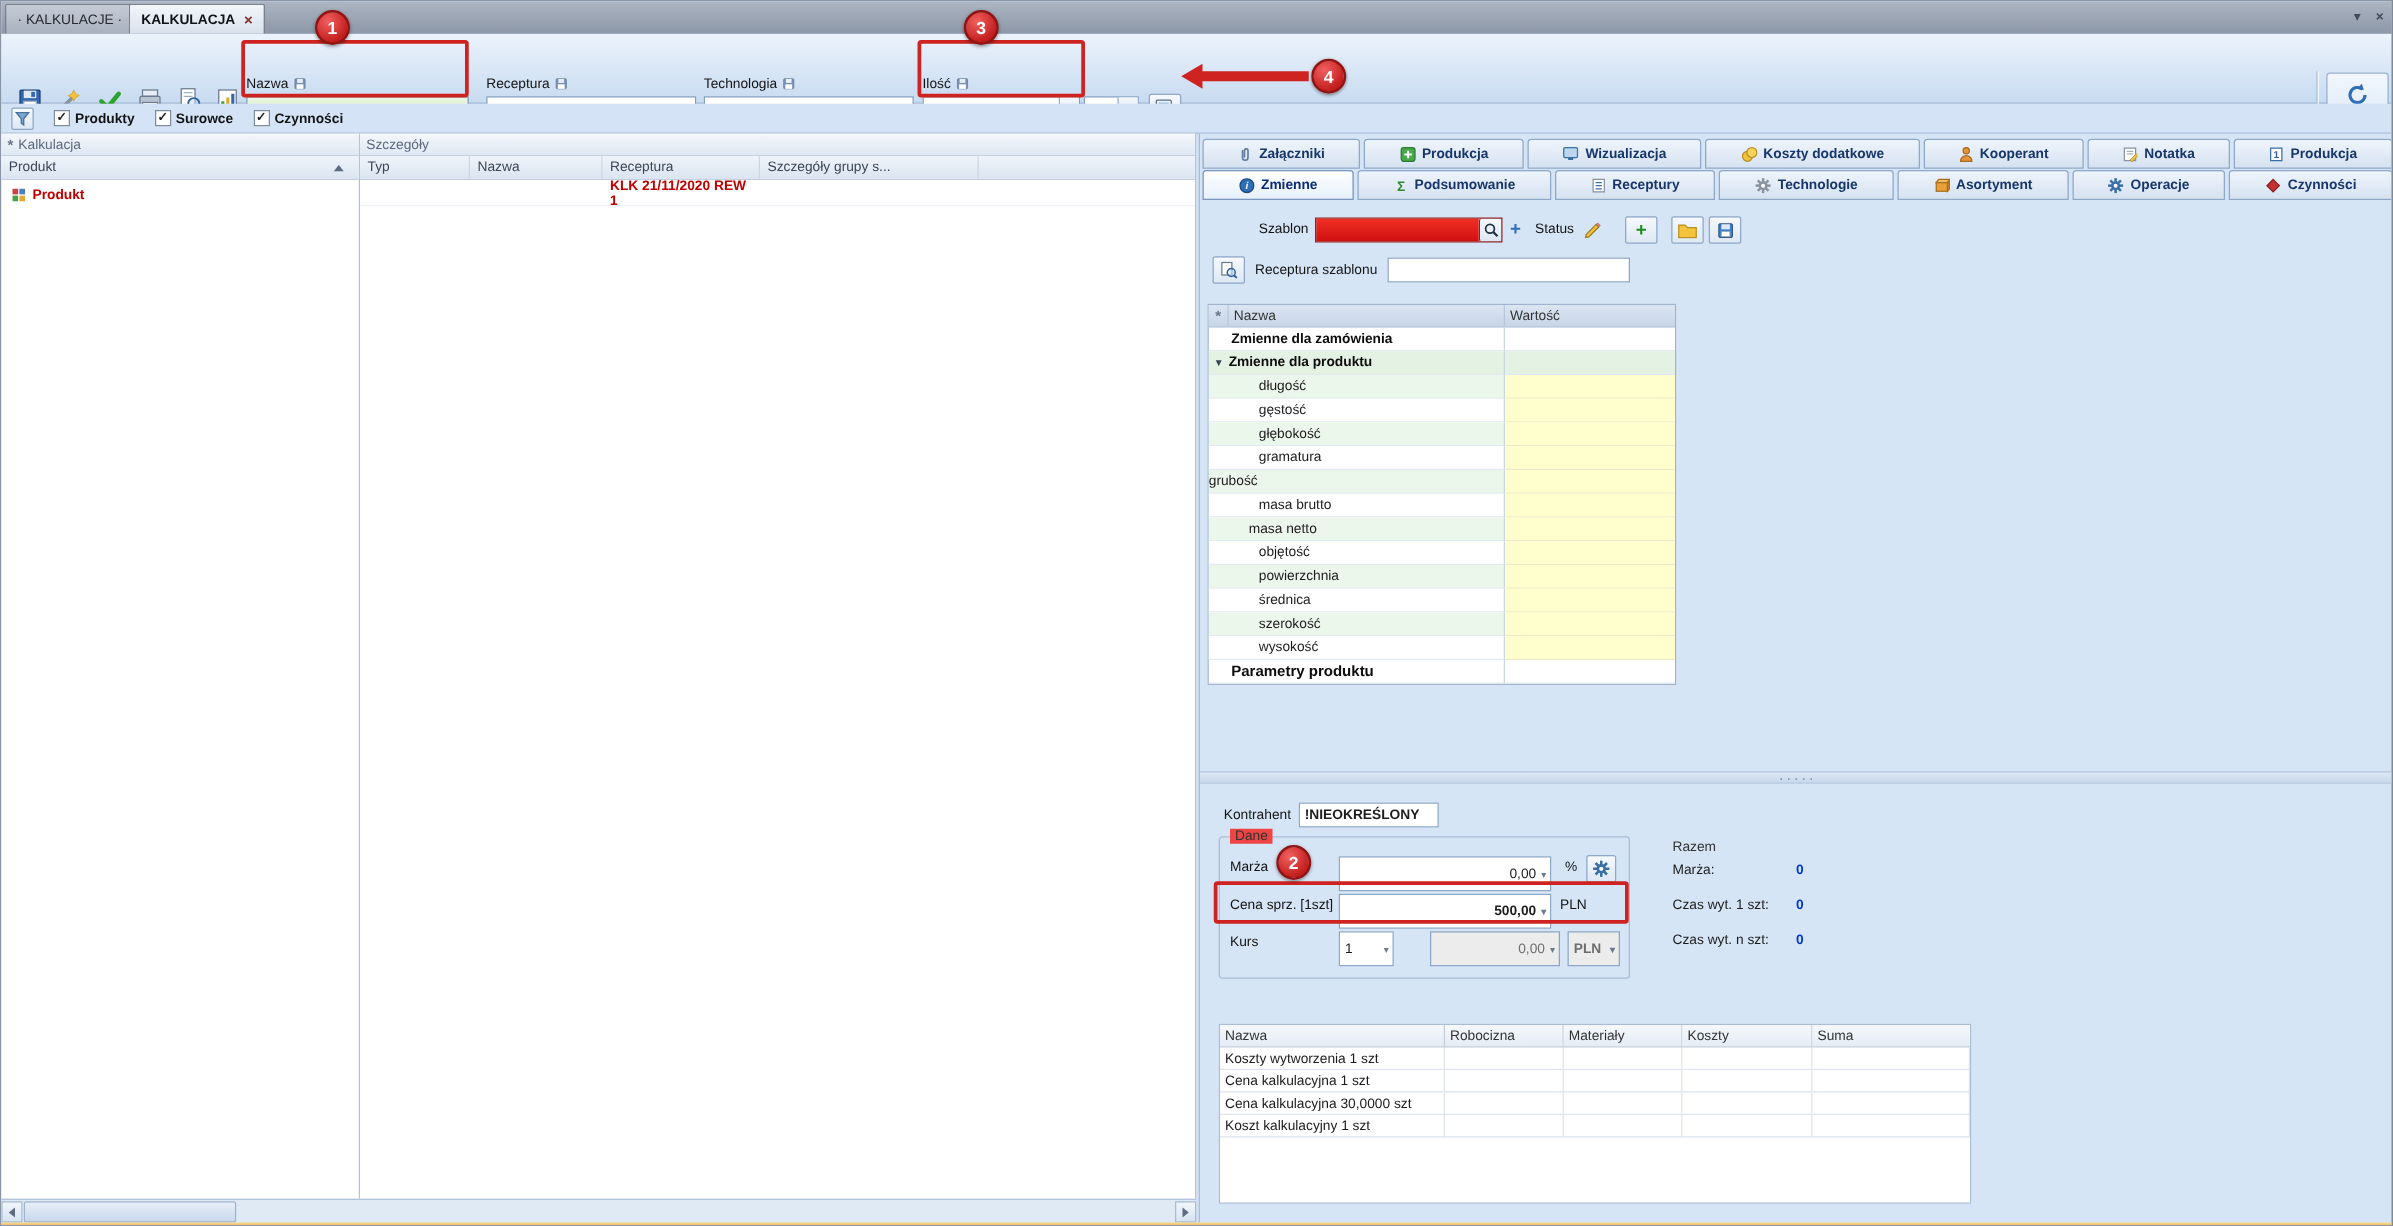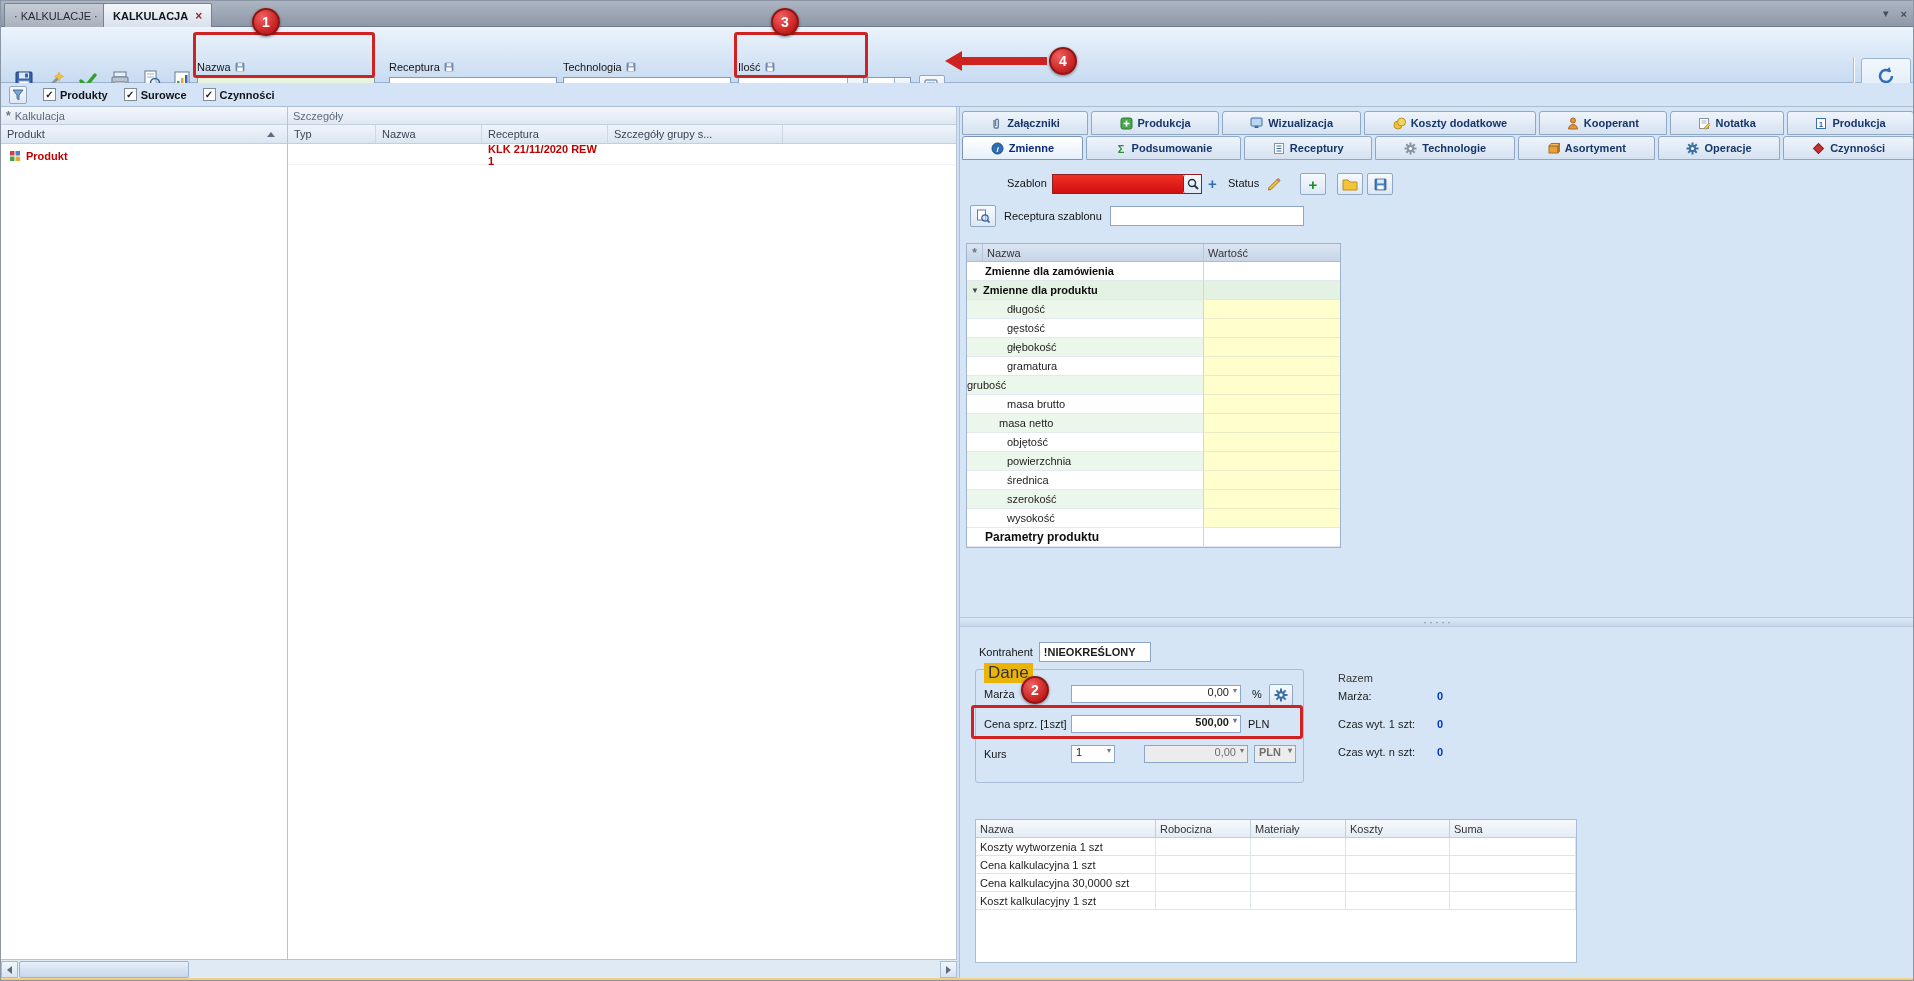--- a/index.html
+++ b/index.html
@@ -71,7 +71,7 @@
 .splitter{position:absolute;left:0;top:510px;width:956px;height:10px;background:linear-gradient(#dce8f5,#c7d8ec);border-top:1px solid #b6c8de;border-bottom:1px solid #b6c8de;display:flex;align-items:center;justify-content:center;color:#7388a3;font-size:12px;letter-spacing:2px;line-height:4px}
 
 .groupbox{position:absolute;border:1px solid #a9bdd6;border-radius:3px}
-.legend{position:absolute;top:-7px;left:8px;background:#eab308;padding:0 4px;font-size:17px;color:#333}
+.legend{position:absolute;top:-7px;left:8px;background:#ef4444;padding:0 4px;font-size:11px;color:#333}
 .dd{position:absolute;background:#fff;border:1px solid #8ba6c6;height:18px;display:flex;font-size:11px}
 .dd .val{flex:1;text-align:right;padding-right:4px}
 .chev{margin-left:auto;padding-right:3px;font-size:8px;color:#6b7990}

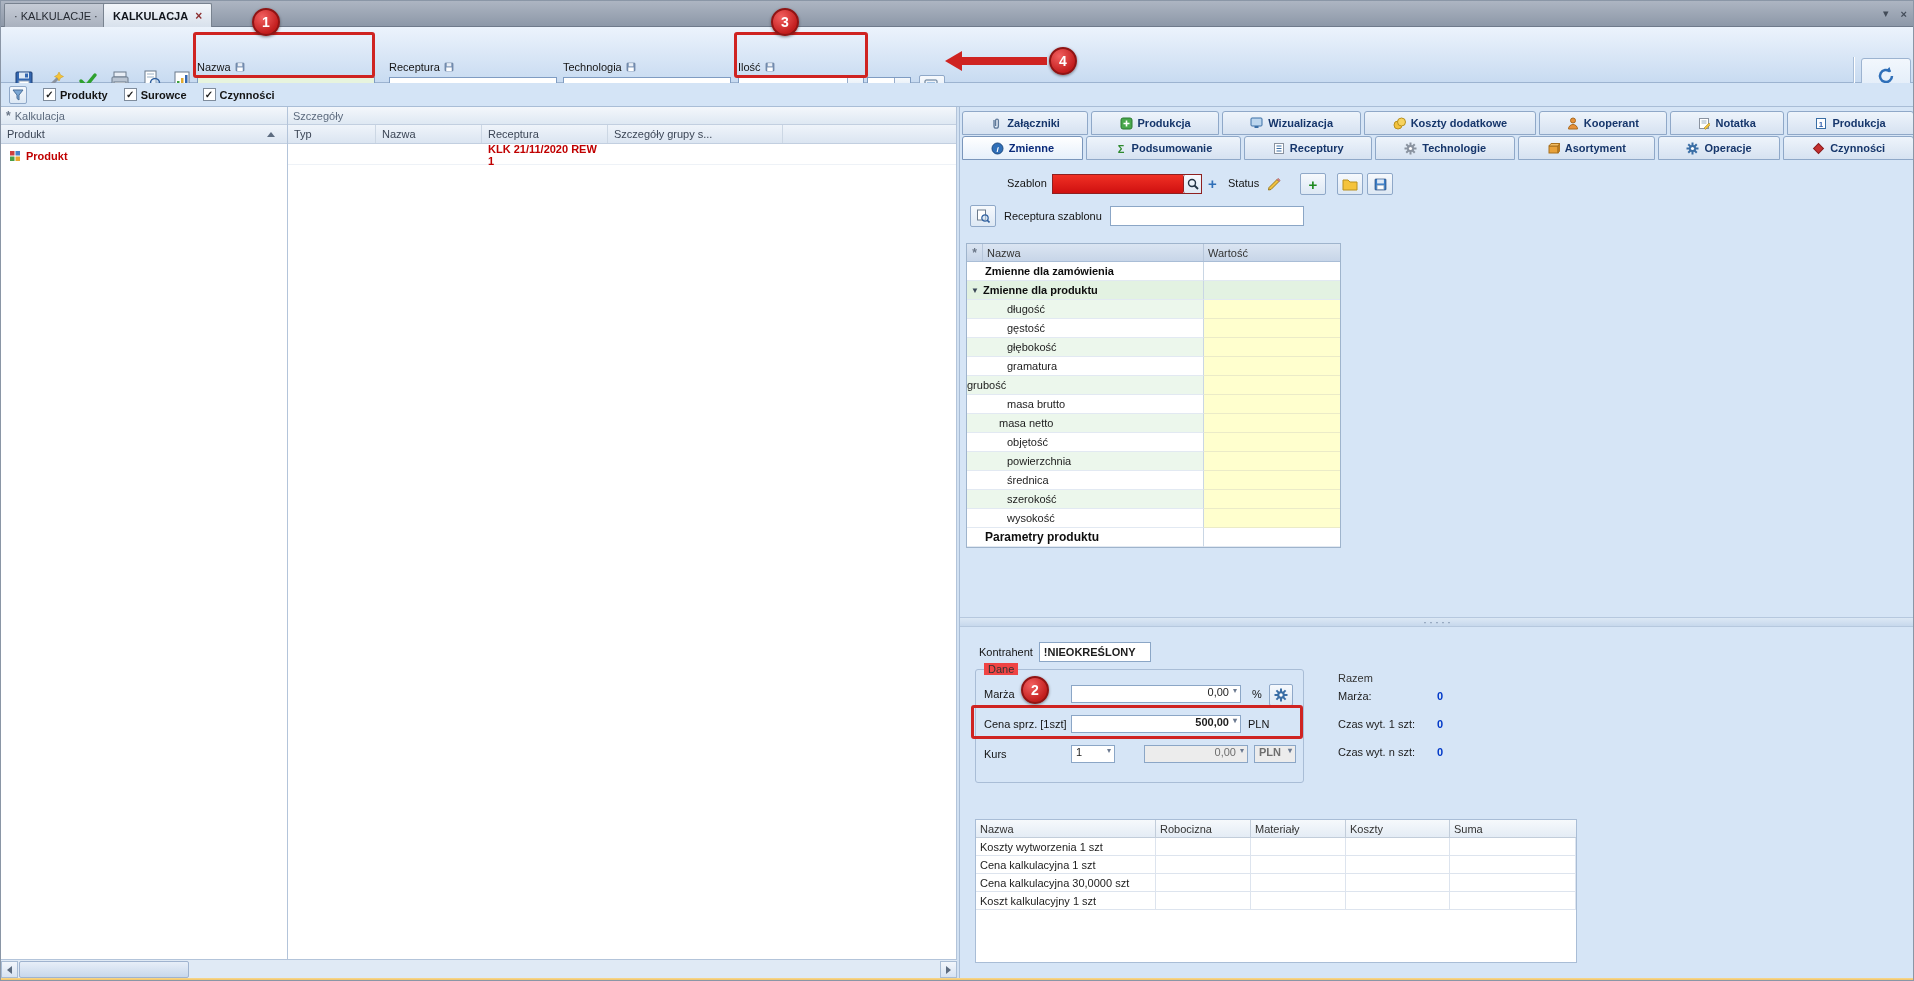--- a/index.html
+++ b/index.html
@@ -72,7 +72,7 @@
 
 .groupbox{position:absolute;border:1px solid #a9bdd6;border-radius:3px}
 .legend{position:absolute;top:-7px;left:8px;background:#ef4444;padding:0 4px;font-size:11px;color:#333}
-.dd{position:absolute;background:#fff;border:1px solid #8ba6c6;height:18px;display:flex;font-size:11px}
+.dd{position:absolute;background:#fff;border:1px solid #8ba6c6;height:28px;display:flex;align-items:center;font-size:11px}
 .dd .val{flex:1;text-align:right;padding-right:4px}
 .chev{margin-left:auto;padding-right:3px;font-size:8px;color:#6b7990}
 .dd-dis{background:#ececec;color:#6e6e6e}

